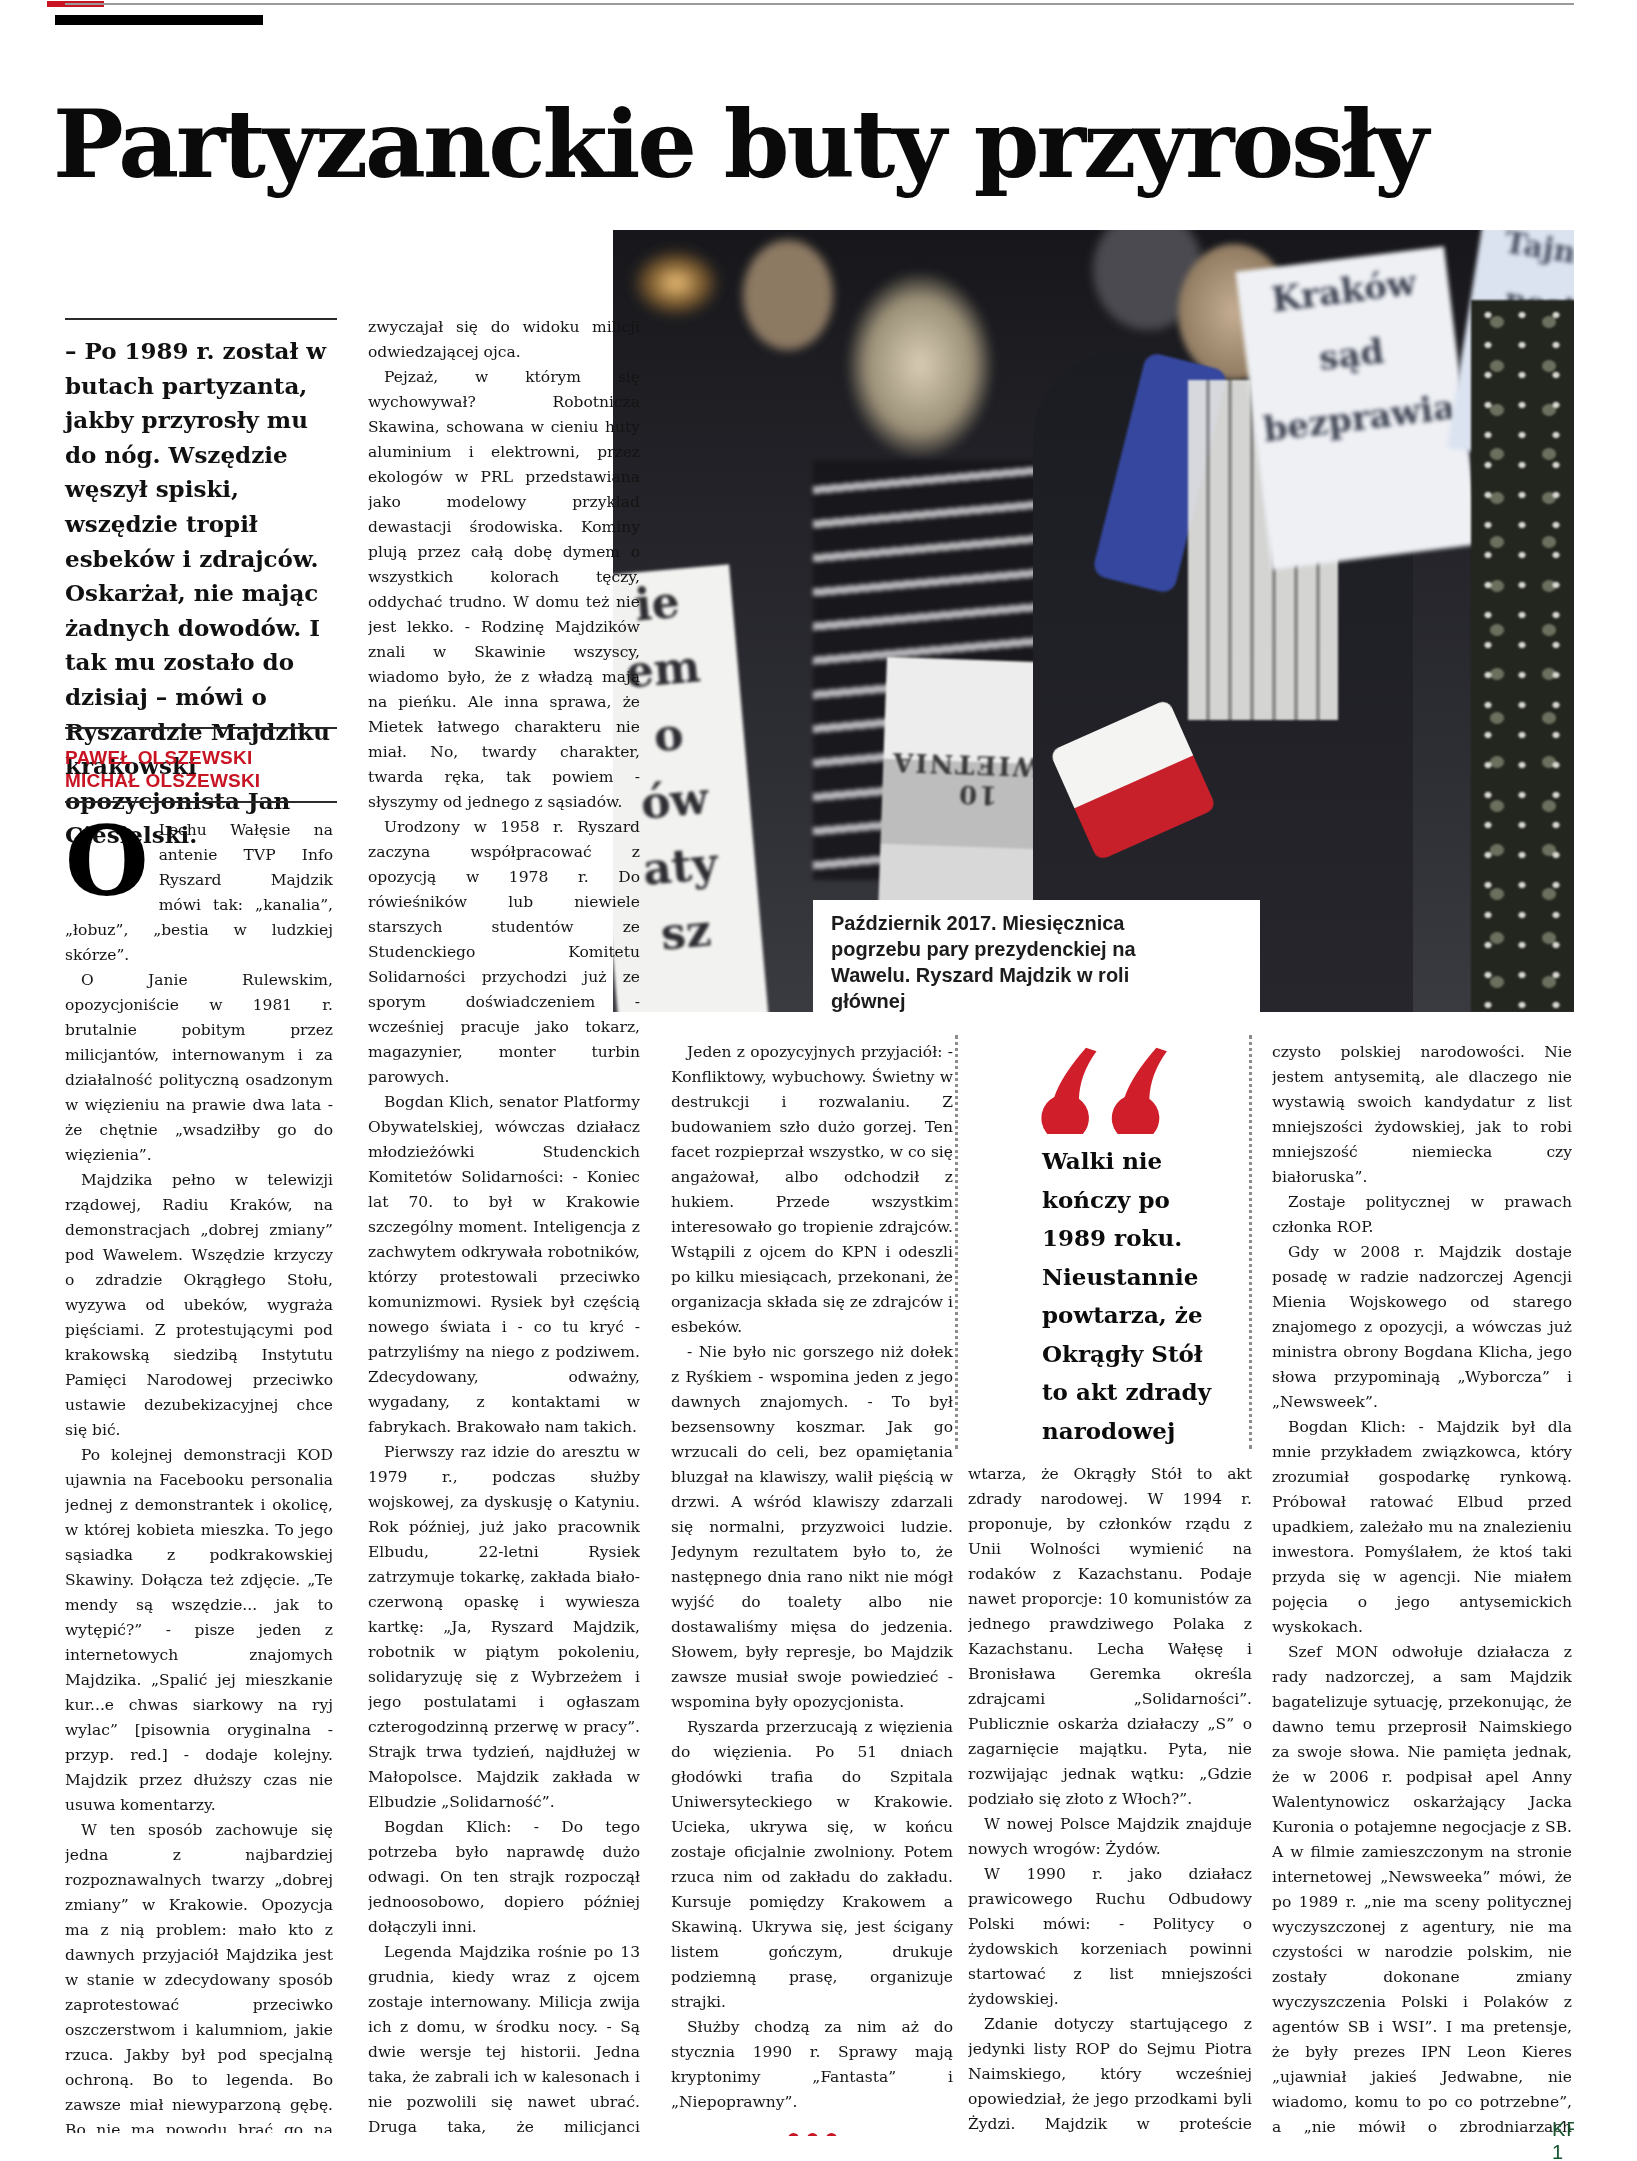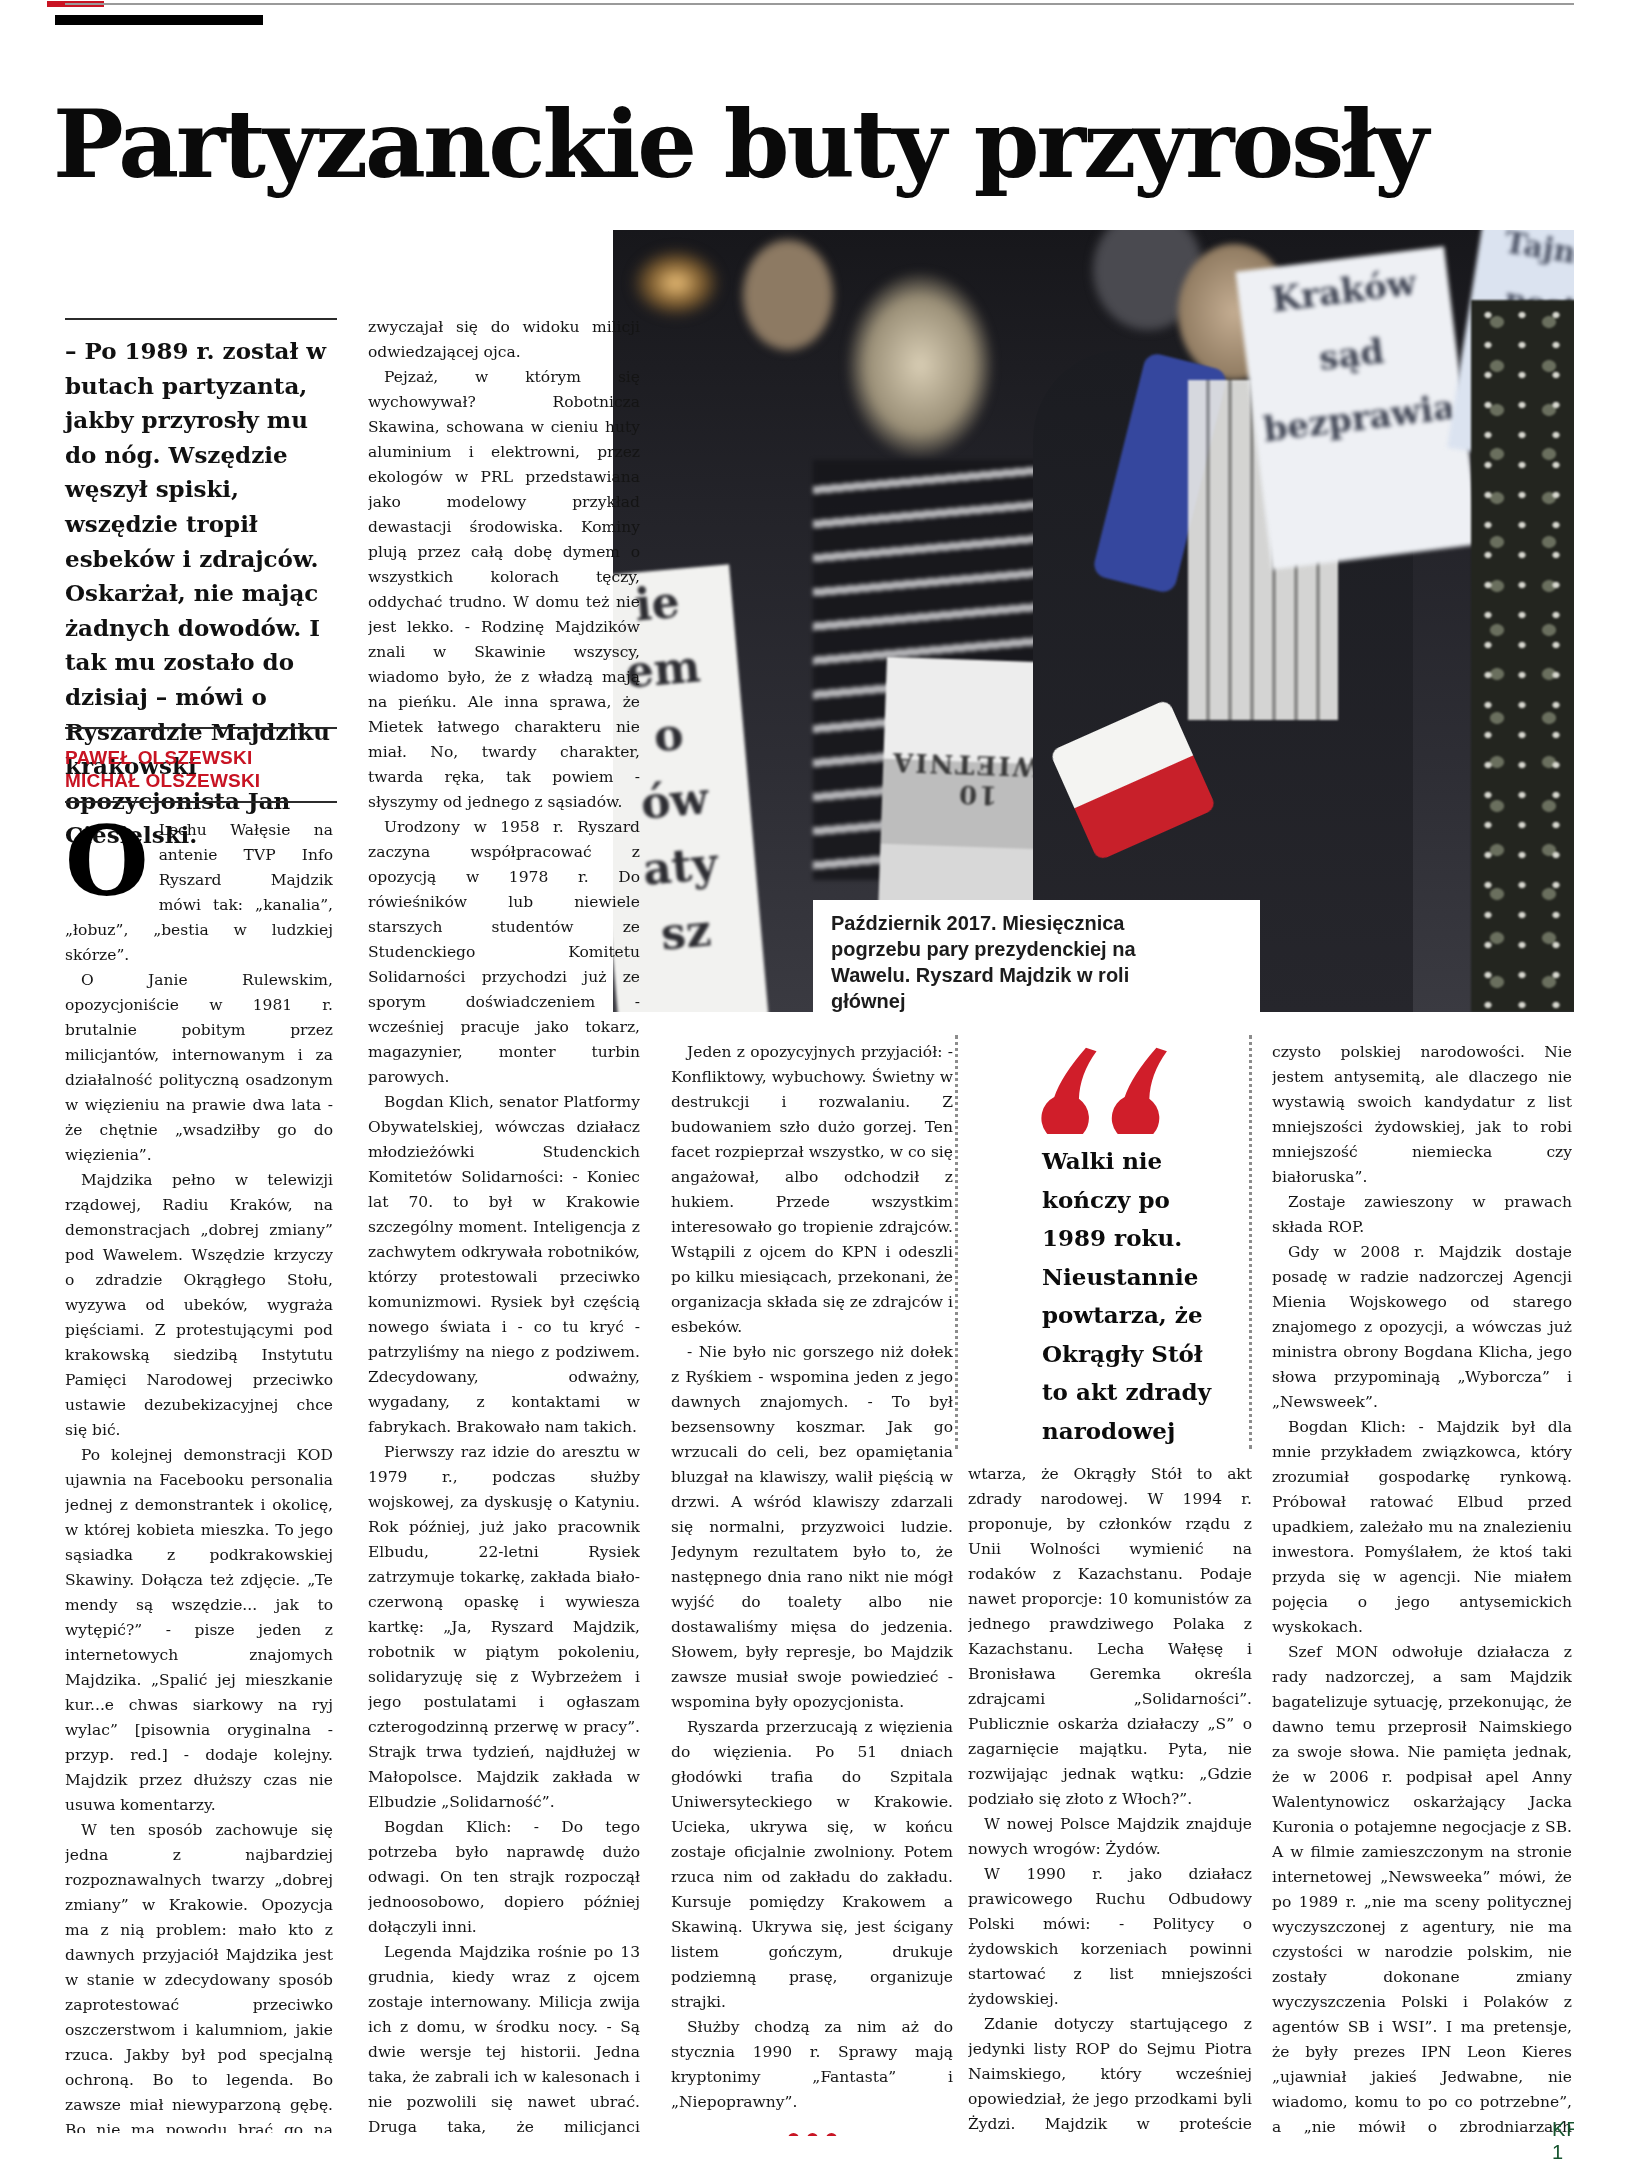--- a/index.html
+++ b/index.html
@@ -180,7 +180,7 @@
     </div>
   <div class="col" id="col5">
       <p class="">czysto polskiej narodowości. Nie jestem antysemitą, ale dlaczego nie wystawią swoich kandydatur z list mniejszości żydowskiej, jak to robi mniejszość niemiecka czy białoruska”.</p>
-      <p class="ind">Zostaje zawieszony w prawach składa ROP.</p>
+      <p class="ind">Zostaje politycznej w prawach członka ROP.</p>
       <p class="ind">Gdy w 2008 r. Majdzik dostaje posadę w radzie nadzorczej Agencji Mienia Wojskowego od starego znajomego z opozycji, a wówczas już ministra obrony Bogdana Klicha, jego słowa przypominają „Wyborcza” i „Newsweek”.</p>
       <p class="ind">Bogdan Klich: - Majdzik był dla mnie przykładem związkowca, który zrozumiał gospodarkę rynkową. Próbował ratować Elbud przed upadkiem, zależało mu na znalezieniu inwestora. Pomyślałem, że ktoś taki przyda się w agencji. Nie miałem pojęcia o jego antysemickich wyskokach.</p>
       <p class="ind">Szef MON odwołuje działacza z rady nadzorczej, a sam Majdzik bagatelizuje sytuację, przekonując, że dawno temu przeprosił Naimskiego za swoje słowa. Nie pamięta jednak, że w 2006 r. podpisał apel Anny Walentynowicz oskarżający Jacka Kuronia o potajemne negocjacje z SB. A w filmie zamieszczonym na stronie internetowej „Newsweeka” mówi, że po 1989 r. „nie ma sceny politycznej wyczyszczonej z agentury, nie ma czystości w narodzie polskim, nie zostały dokonane zmiany wyczyszczenia Polski i Polaków z agentów SB i WSI”. I ma pretensje, że były prezes IPN Leon Kieres „ujawniał jakieś Jedwabne, nie wiadomo, komu to po co potrzebne”, a „nie mówił o zbrodniarzach wywodzących się z narodowości żydowskiej”.</p>

